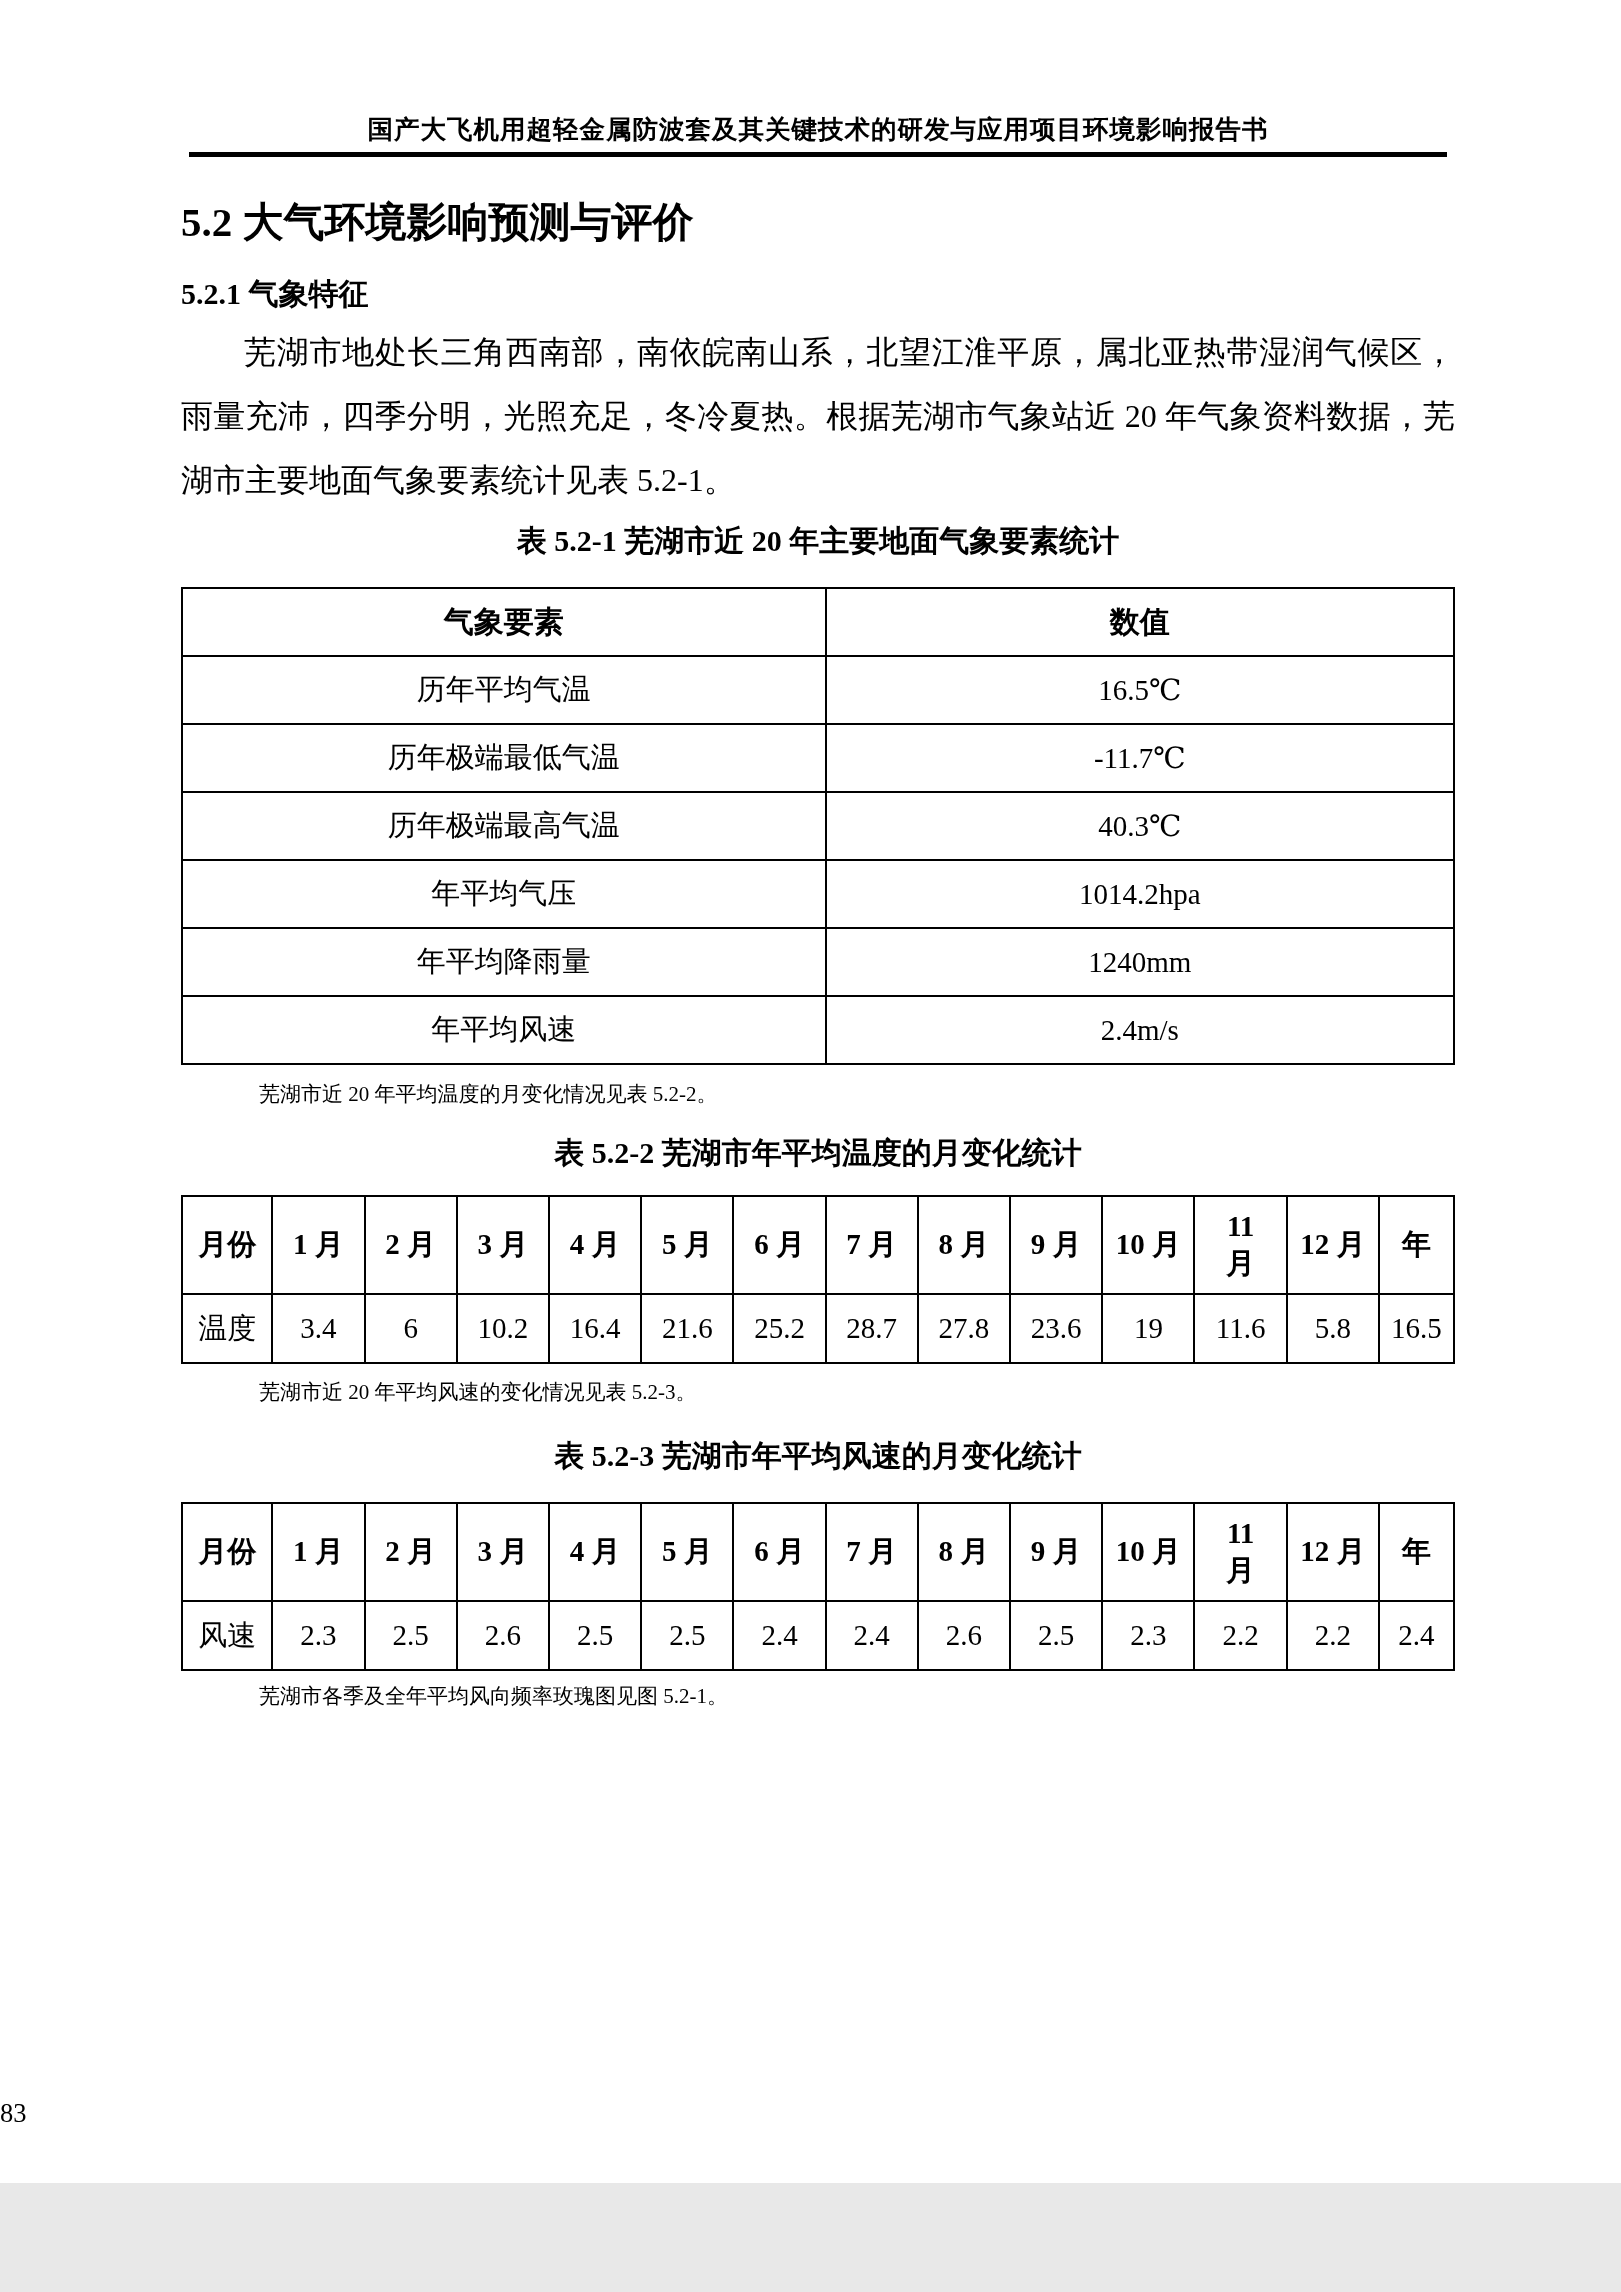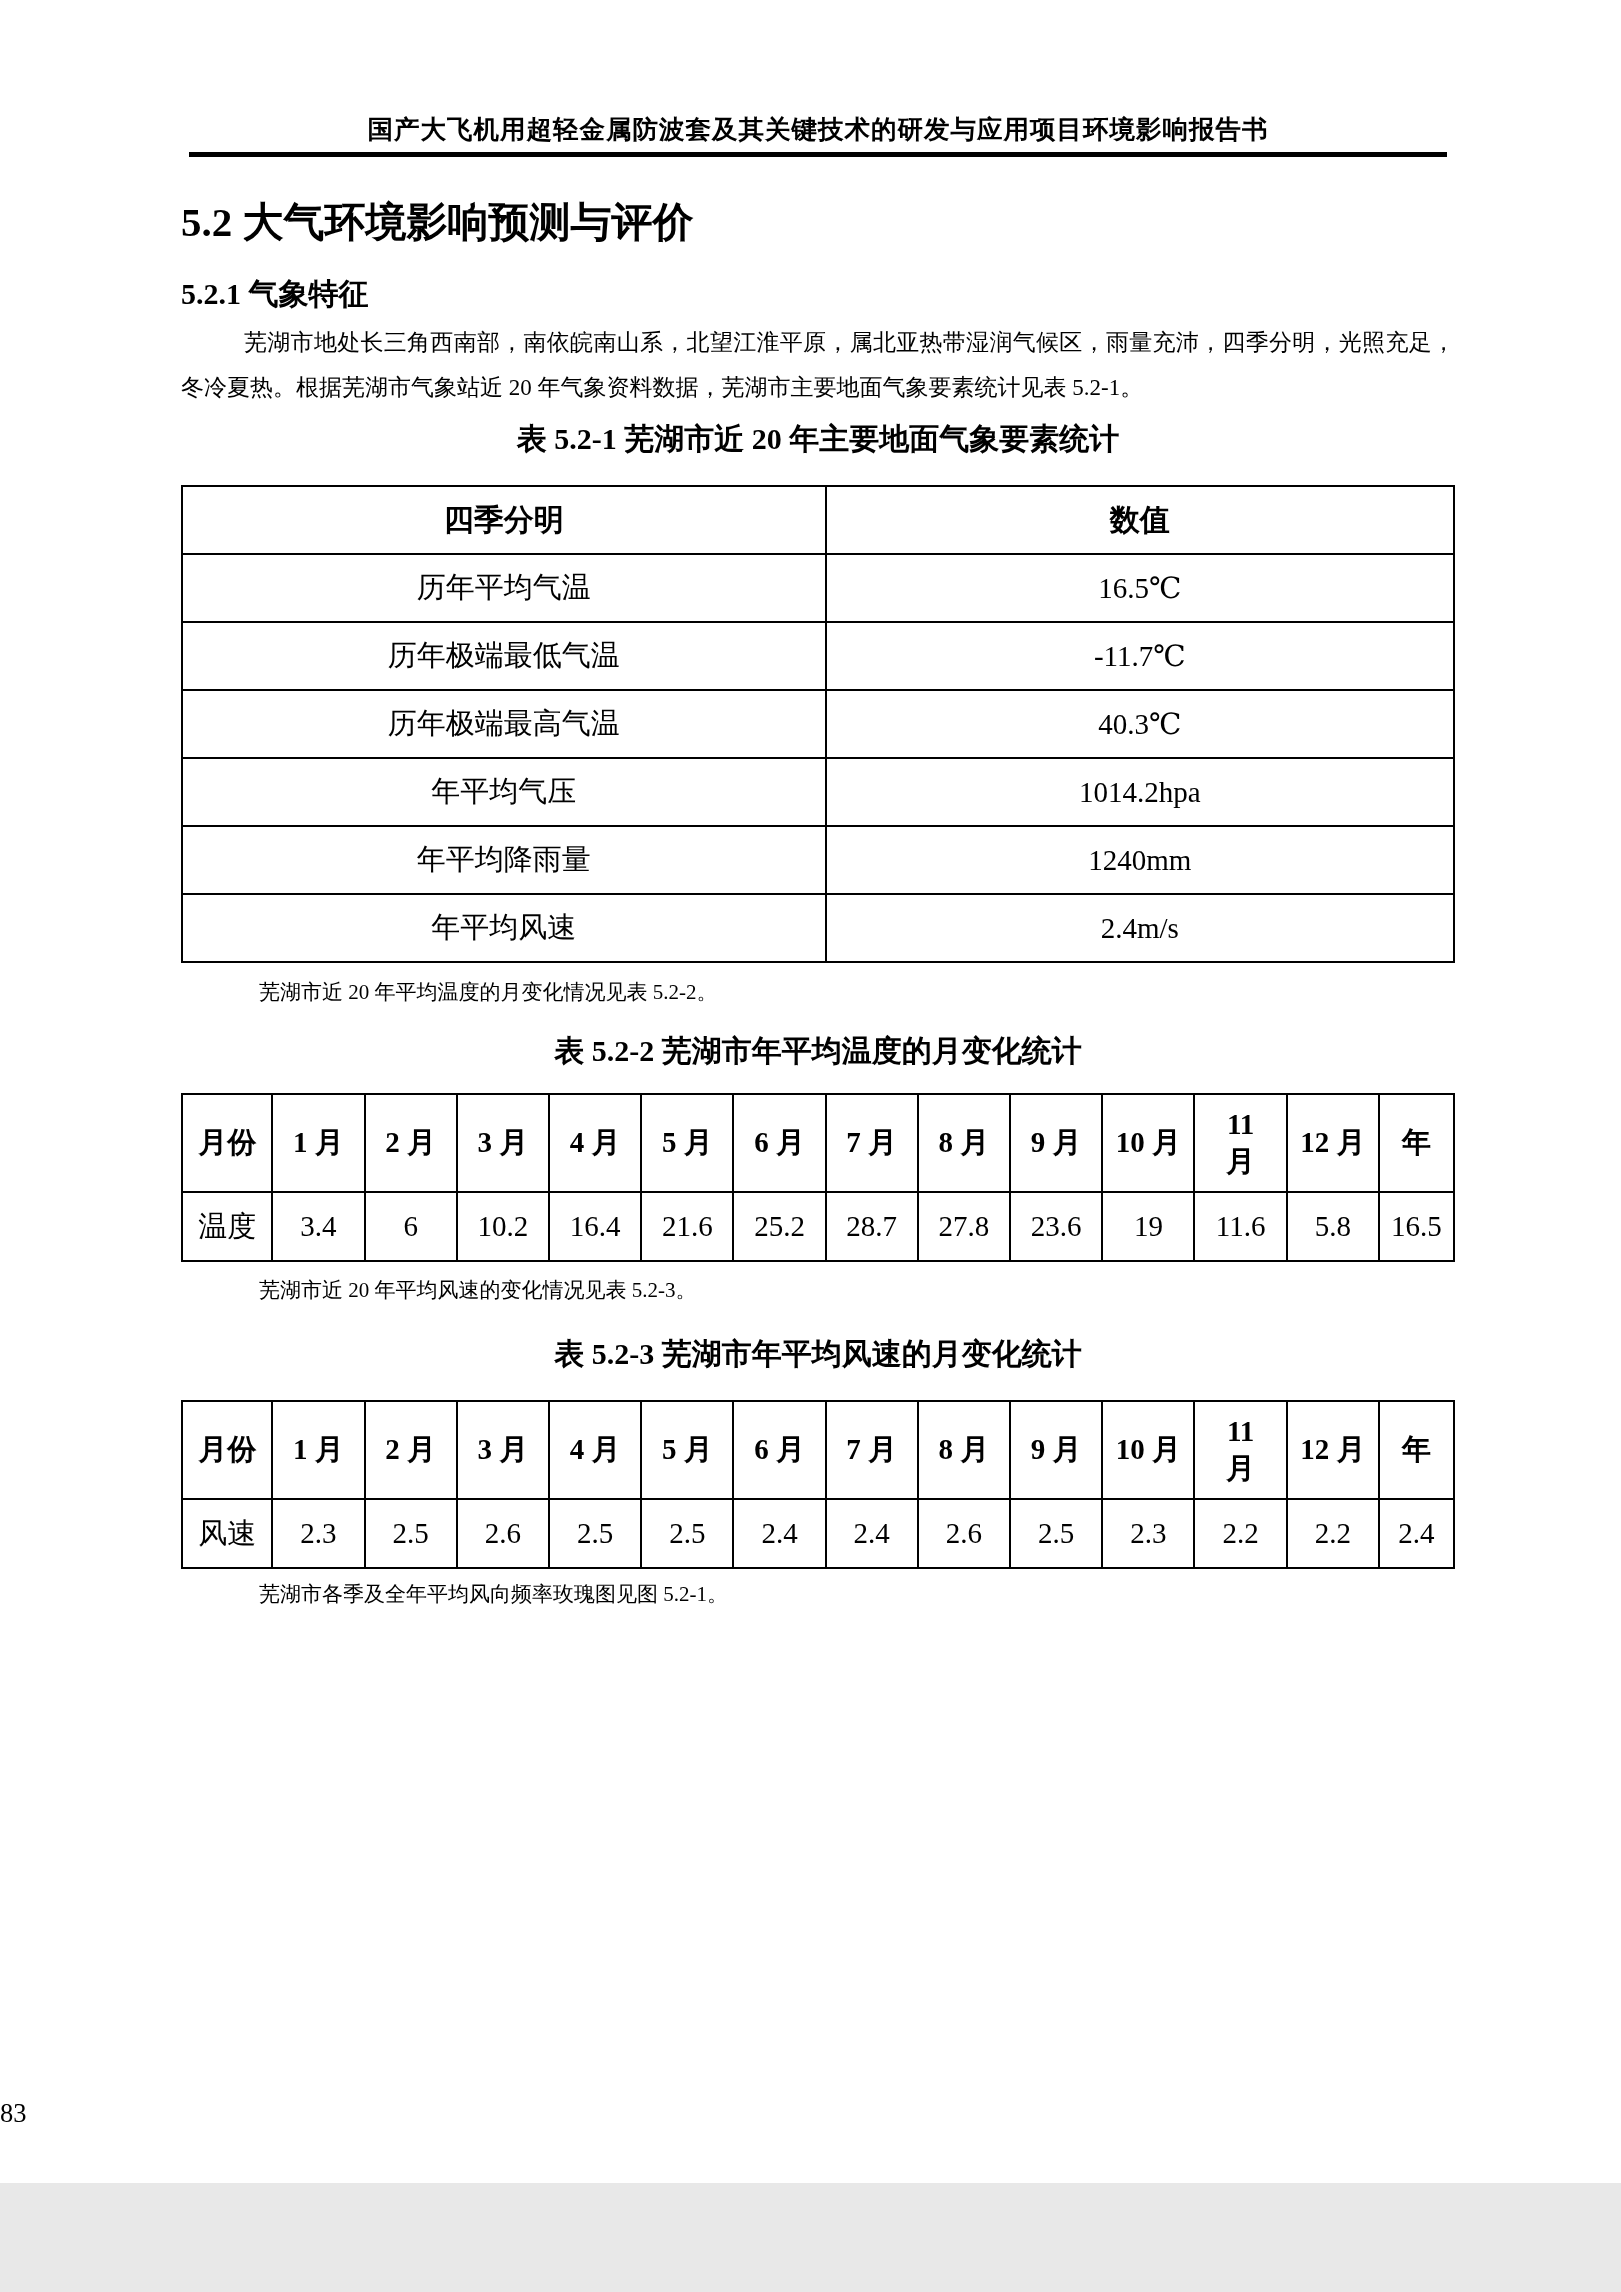--- a/index.html
+++ b/index.html
@@ -45,8 +45,8 @@
   }
   .para {
     margin: 9.8px 0 0 0;
-    font-size: 23px;
-    line-height: 45px;
+    font-size: 32px;
+    line-height: 64px;
     text-align: justify;
     text-indent: 63px;
   }

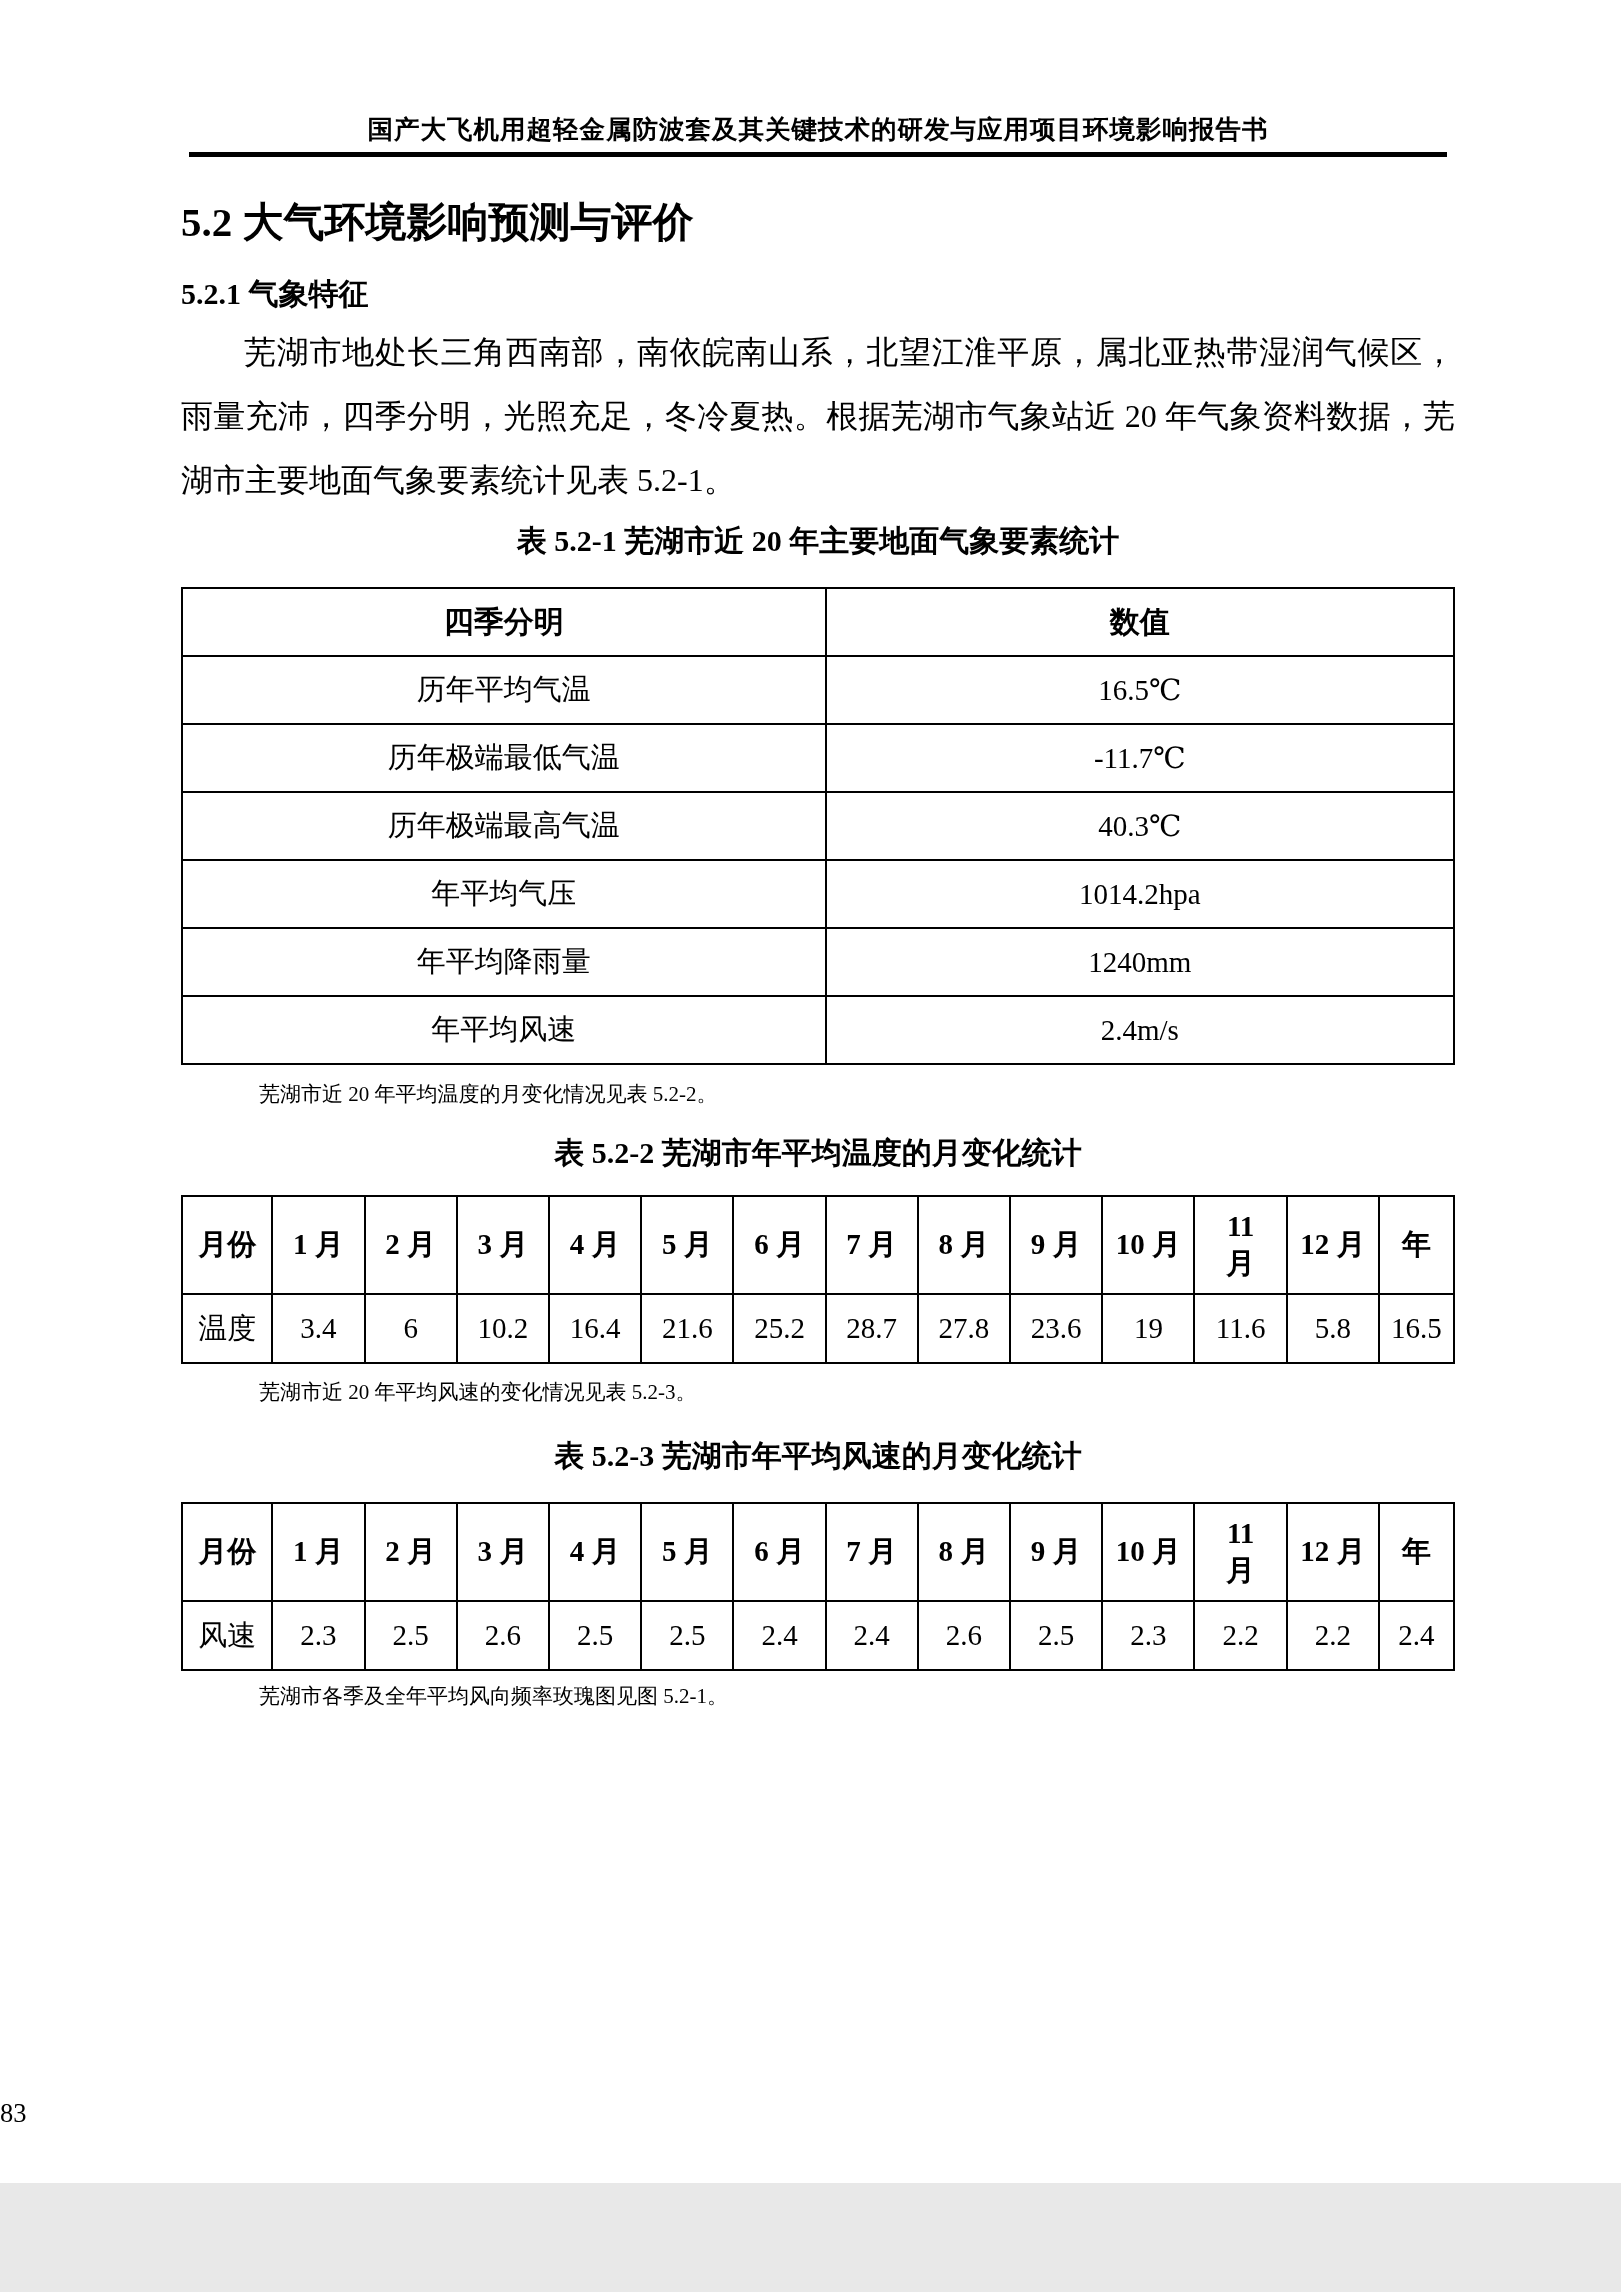--- a/index.html
+++ b/index.html
@@ -134,7 +134,7 @@
         </colgroup>
         <tbody>
           <tr class="hrow">
-            <th>四季分明</th>
+            <th>气象要素</th>
             <th>数值</th>
           </tr>
           <tr class="drow">

